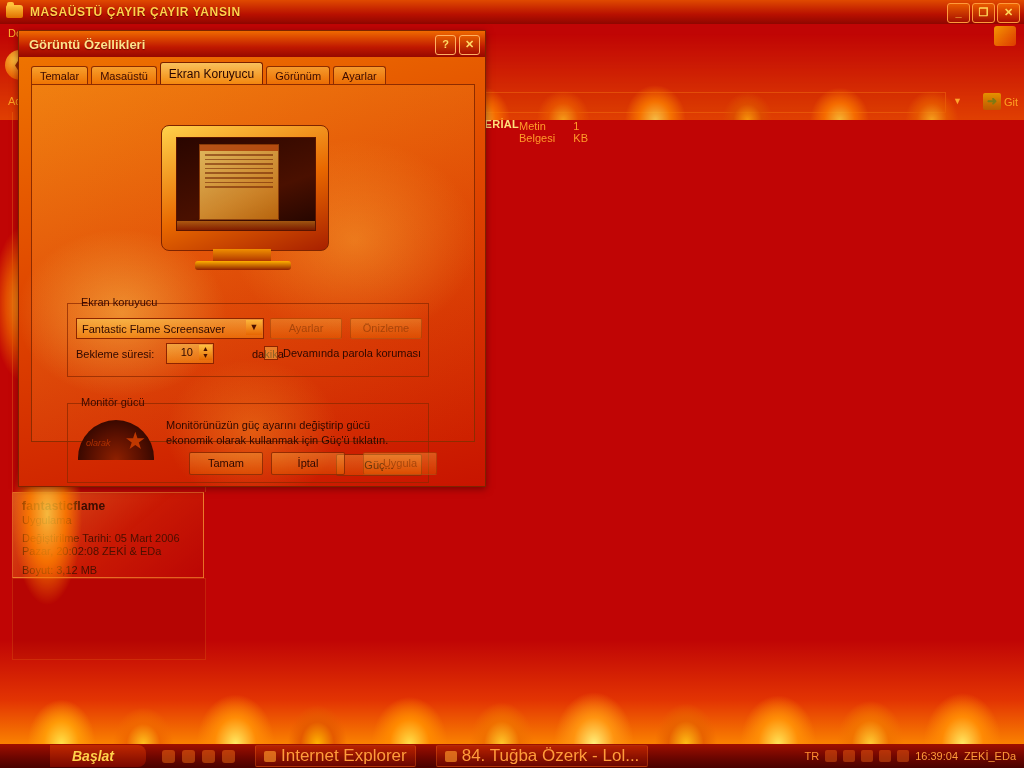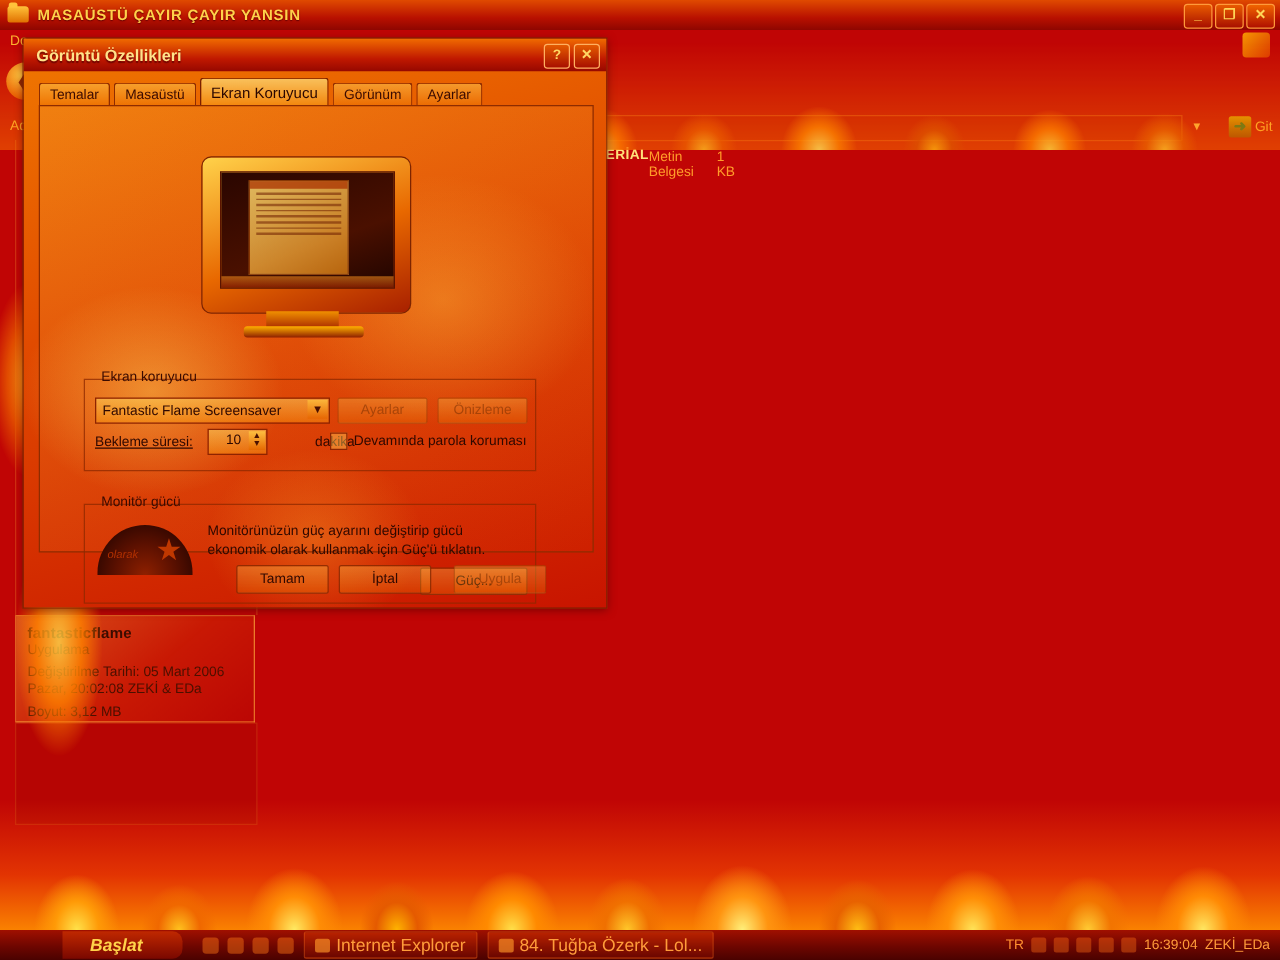--- a/index.html
+++ b/index.html
@@ -245,7 +245,7 @@
   #btn-ayarlar{position:absolute;left:202px;top:14px;width:70px;height:19px;line-height:19px;}
   #btn-onizleme{position:absolute;left:282px;top:14px;width:70px;height:19px;line-height:19px;}
 
-  .waitlbl{position:absolute;left:8px;top:44px;font-size:11px;color:#2e0800;text-decoration:underline;}
+  .waitlbl{position:absolute;left:8px;top:44px;font-size:11px;color:#2e0800;}
   .spin{
     position:absolute;left:98px;top:39px;width:46px;height:19px;
     border:1px solid #8e2400;background:linear-gradient(to bottom,rgba(255,215,95,.55),rgba(250,155,15,.45));

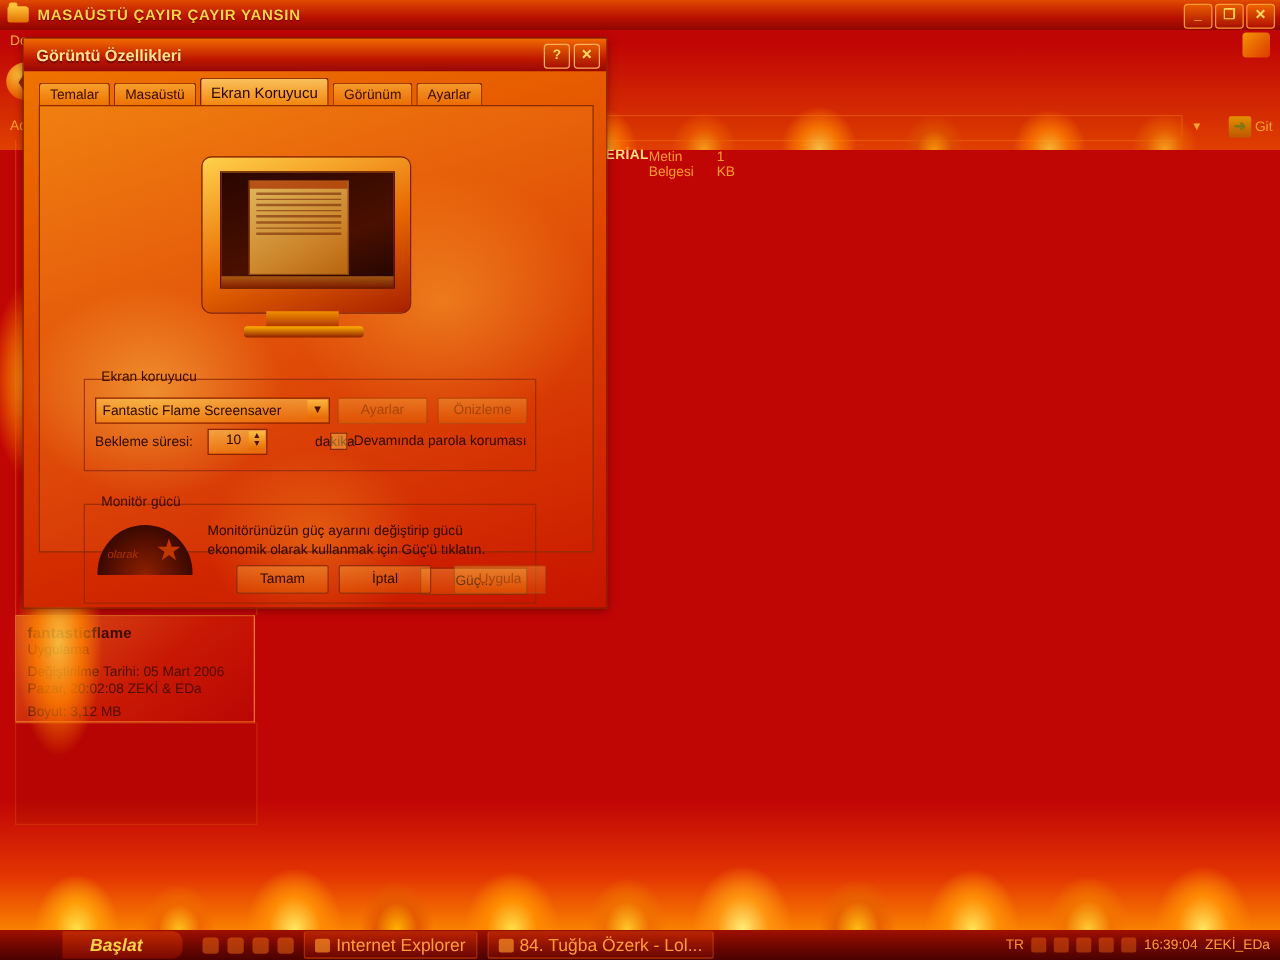--- a/index.html
+++ b/index.html
@@ -294,10 +294,10 @@
   .ql{display:flex;align-items:center;gap:7px;margin-left:16px;}
   .qi{width:13px;height:13px;border-radius:3px;background:rgba(255,120,20,.45);}
   .tbtn{
-    height:20px;margin-left:8px;padding:0 8px;display:flex;align-items:center;gap:5px;
+    height:20px;margin-left:20px;padding:0 8px;display:flex;align-items:center;gap:5px;
     background:linear-gradient(to bottom,rgba(210,50,0,.55),rgba(130,10,0,.55));
     border:1px solid rgba(255,120,30,.3);border-radius:2px;
-    color:#ff9c3a;font-size:14px;white-space:nowrap;
+    color:#ff9c3a;font-size:17px;white-space:nowrap;
   }
   .tbtn .ti{width:12px;height:11px;border-radius:2px;background:rgba(255,150,40,.65);}
   .tray{margin-left:auto;display:flex;align-items:center;gap:6px;padding-right:8px;}

